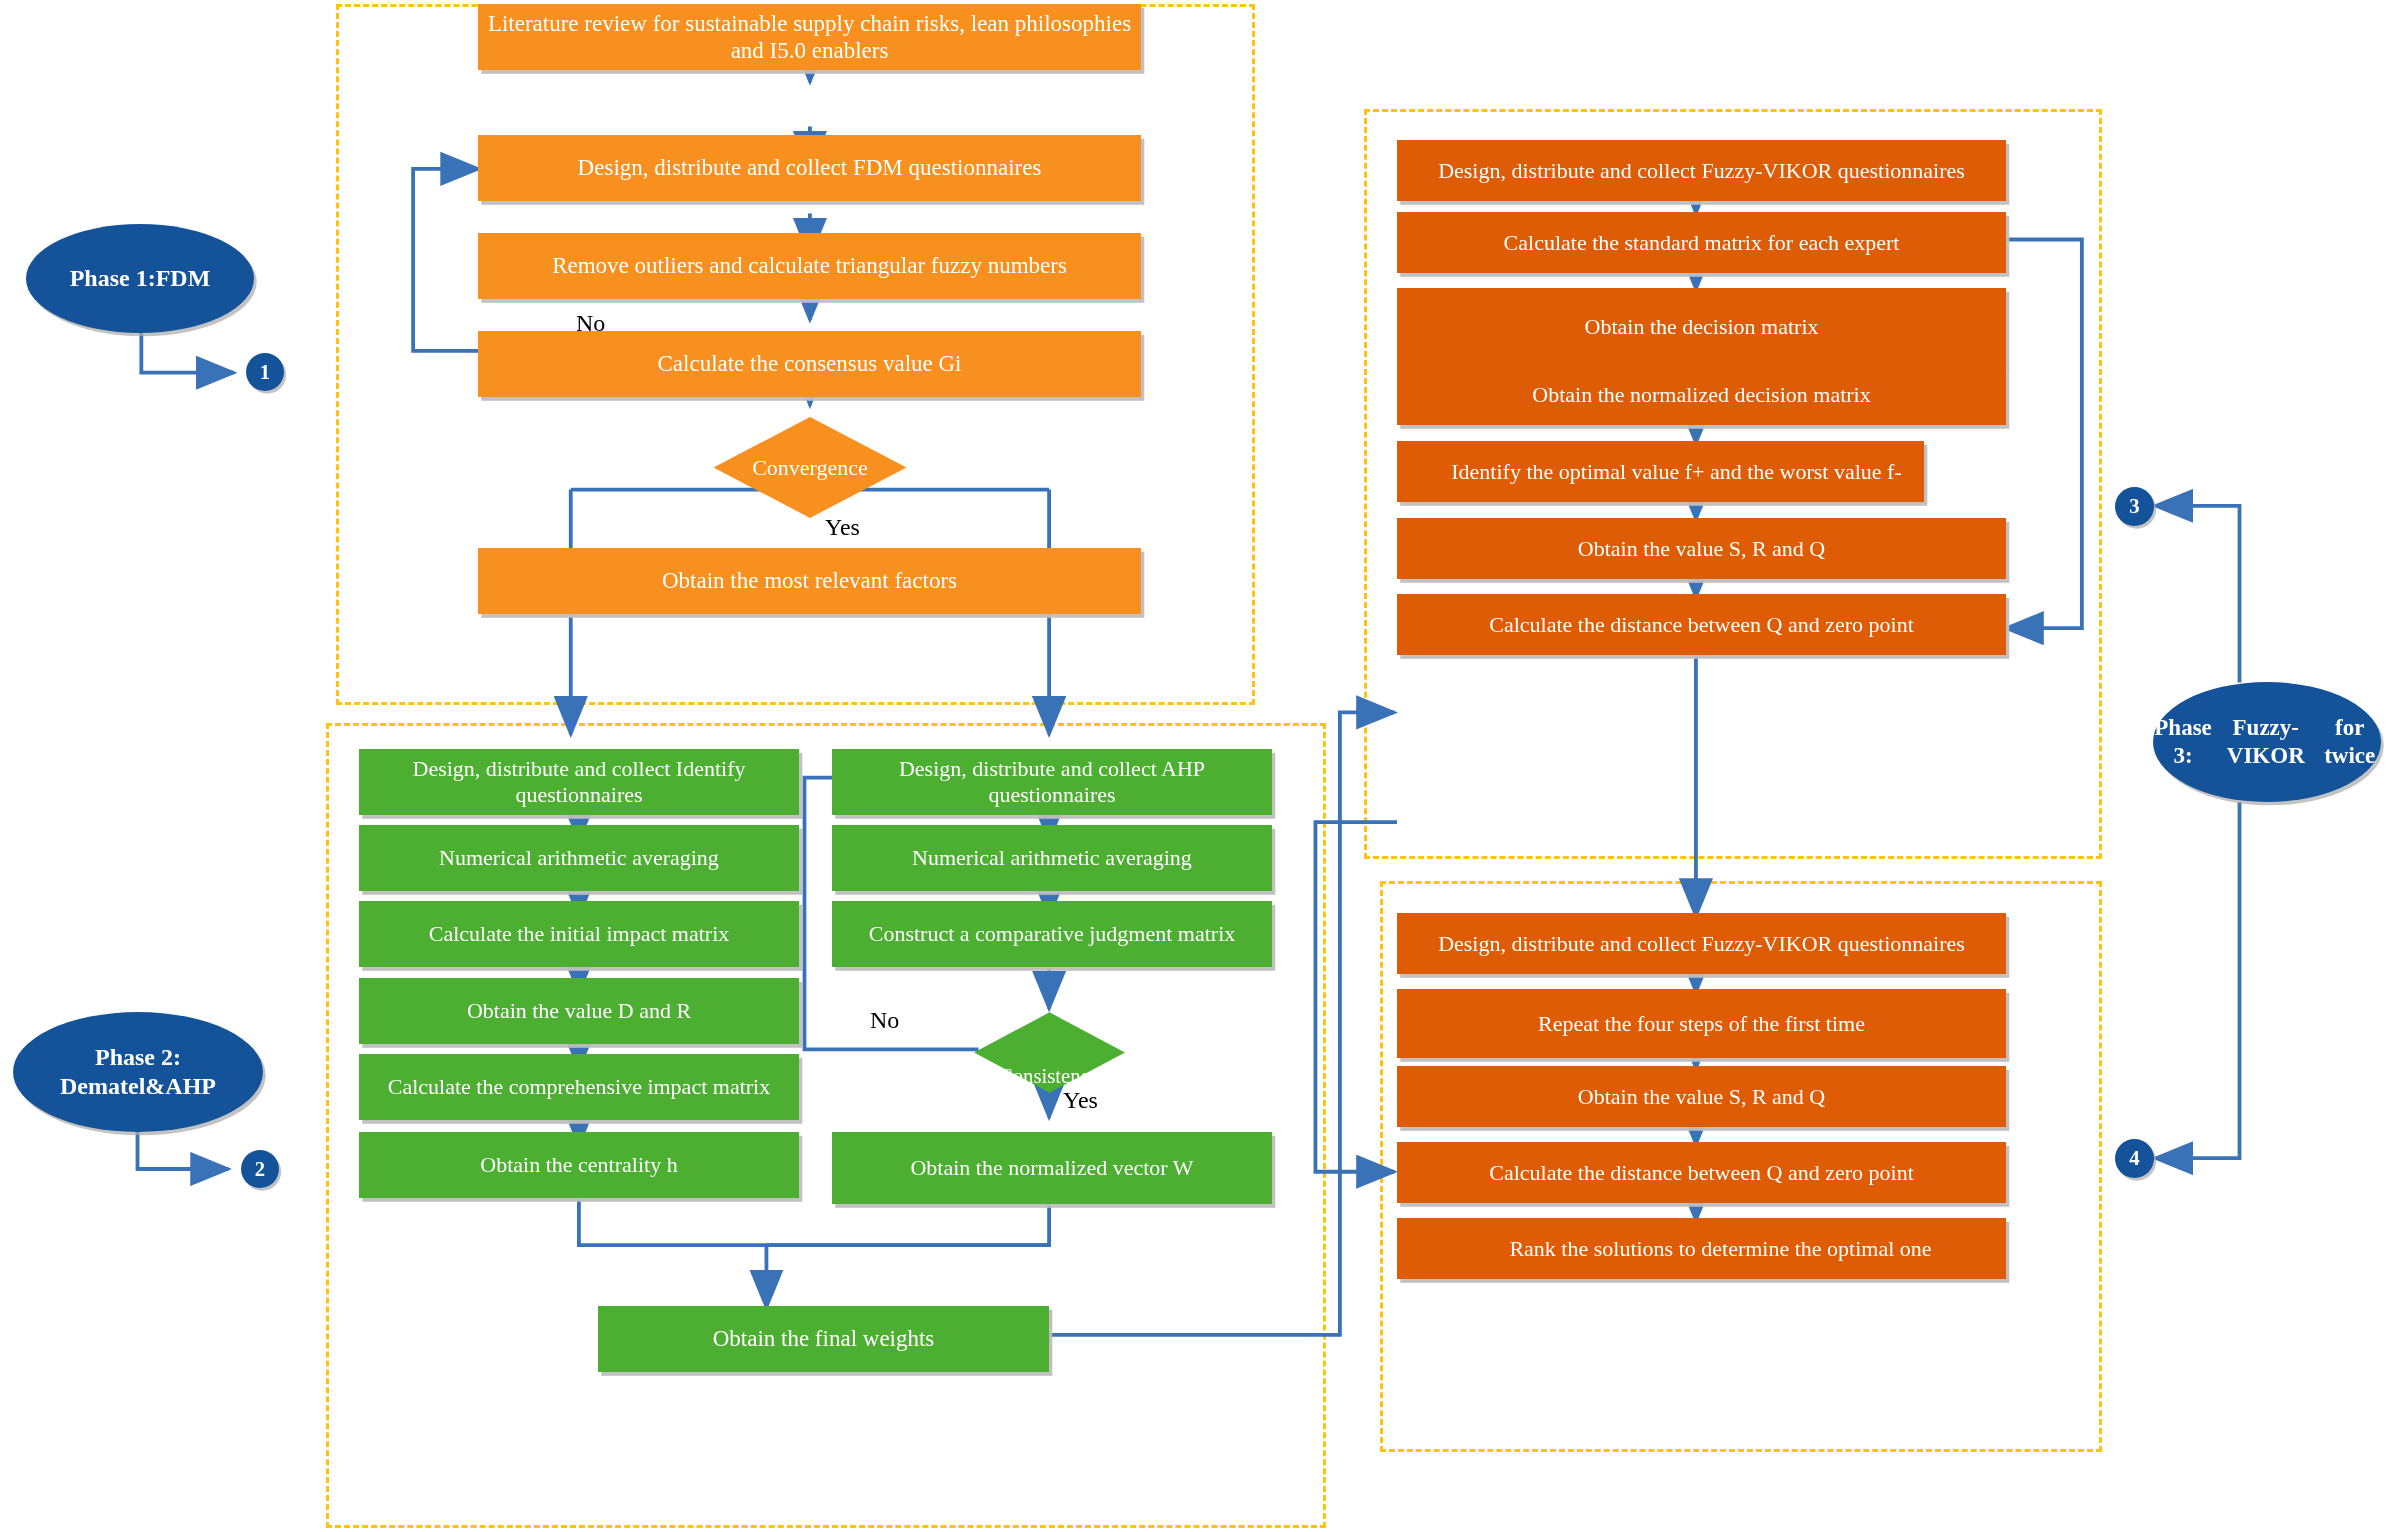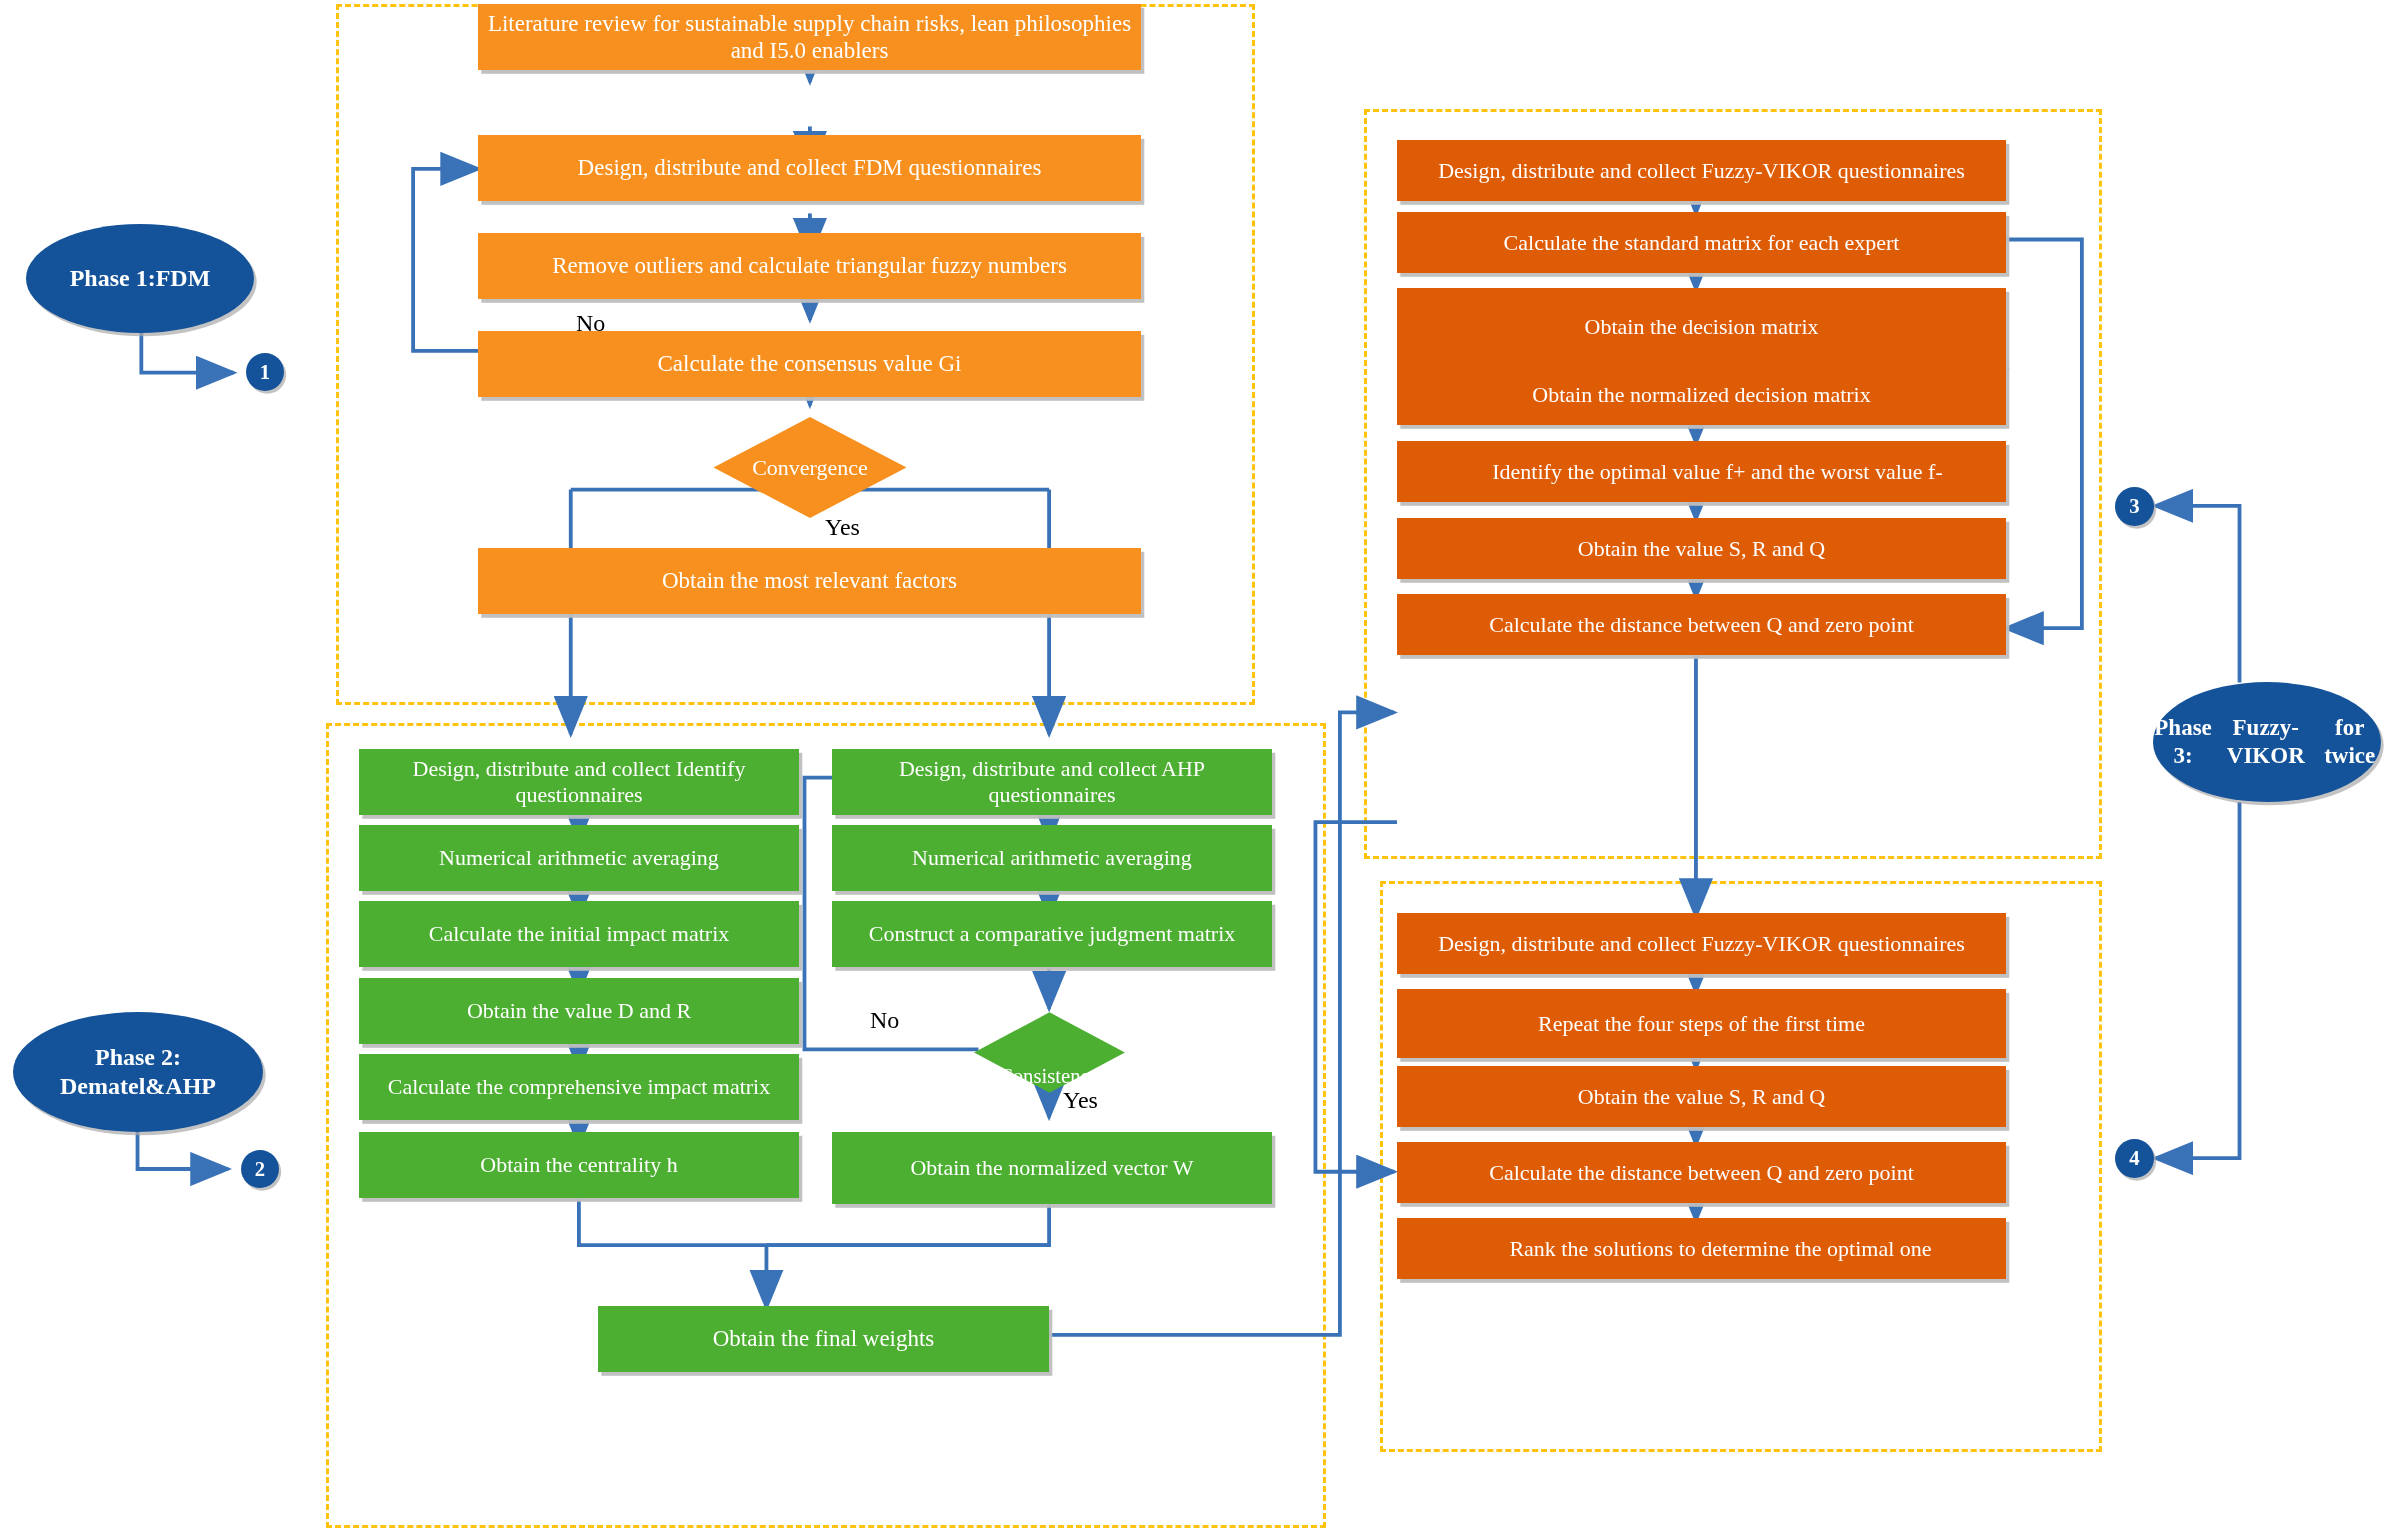--- a/index.html
+++ b/index.html
@@ -186,7 +186,7 @@
   <div class="node proc orange3" style="left:1397px;top:364px;width:609px;height:61px;font-size:22px;">
     <span>Obtain the normalized decision matrix</span>
   </div>
-  <div class="node proc orange3" style="left:1397px;top:441px;width:609px;height:61px;font-size:22px;padding-left:32px;">
+  <div class="node proc orange3" style="left:1397px;top:441px;width:527px;height:61px;font-size:22px;padding-left:32px;">
     <span>Identify the optimal value f+ and the worst value f-</span>
   </div>
   <div class="node proc orange3" style="left:1397px;top:518px;width:609px;height:61px;font-size:22px;">

